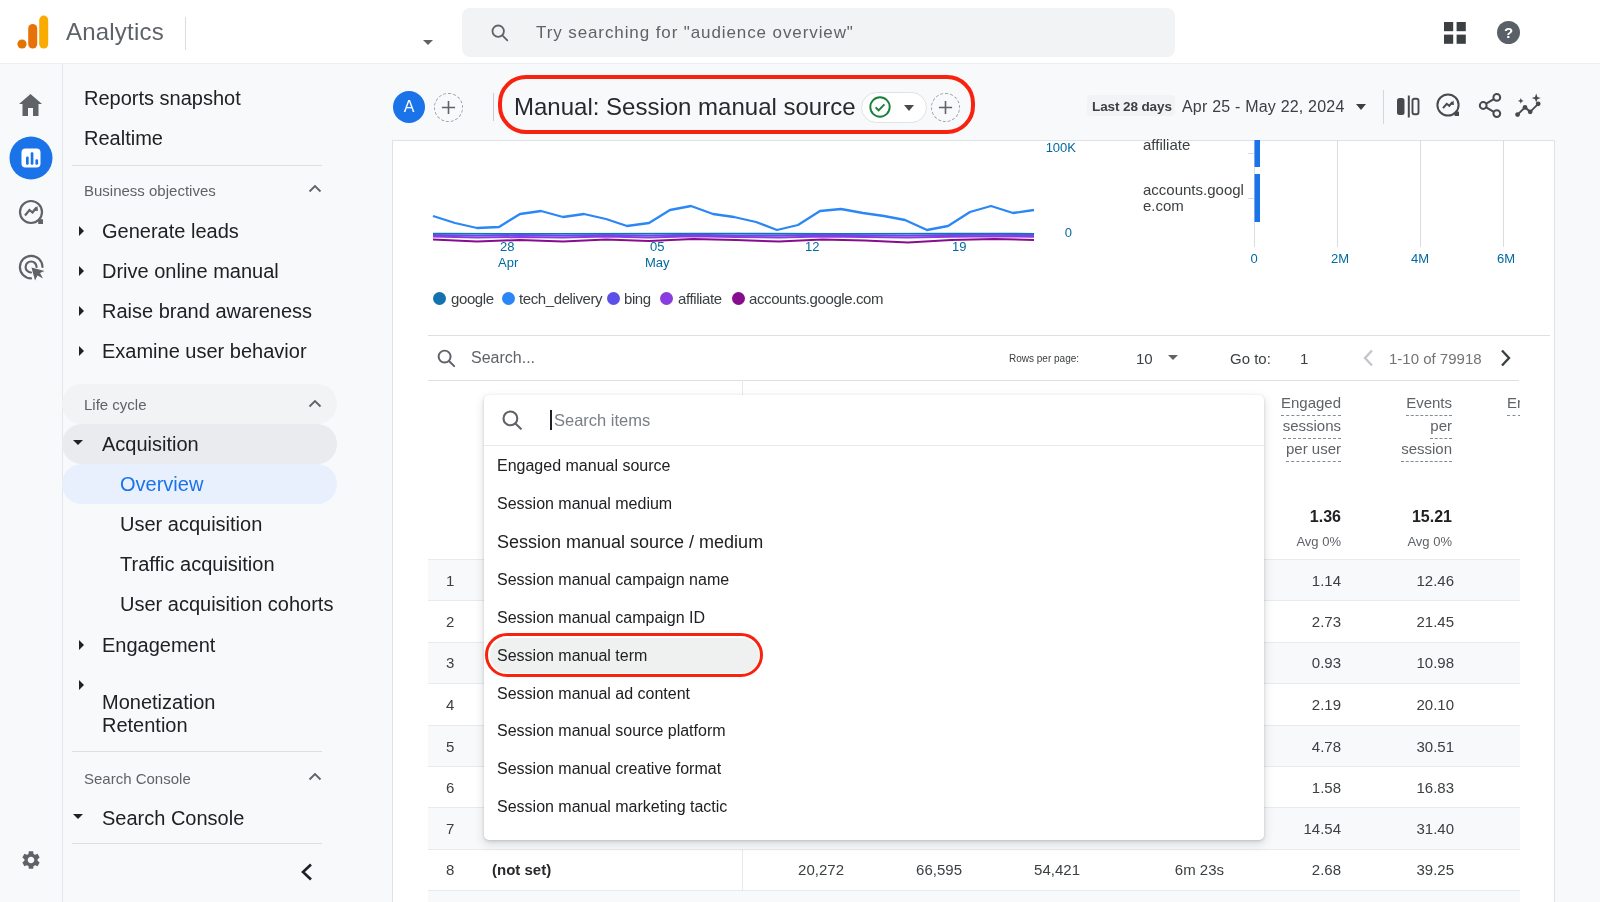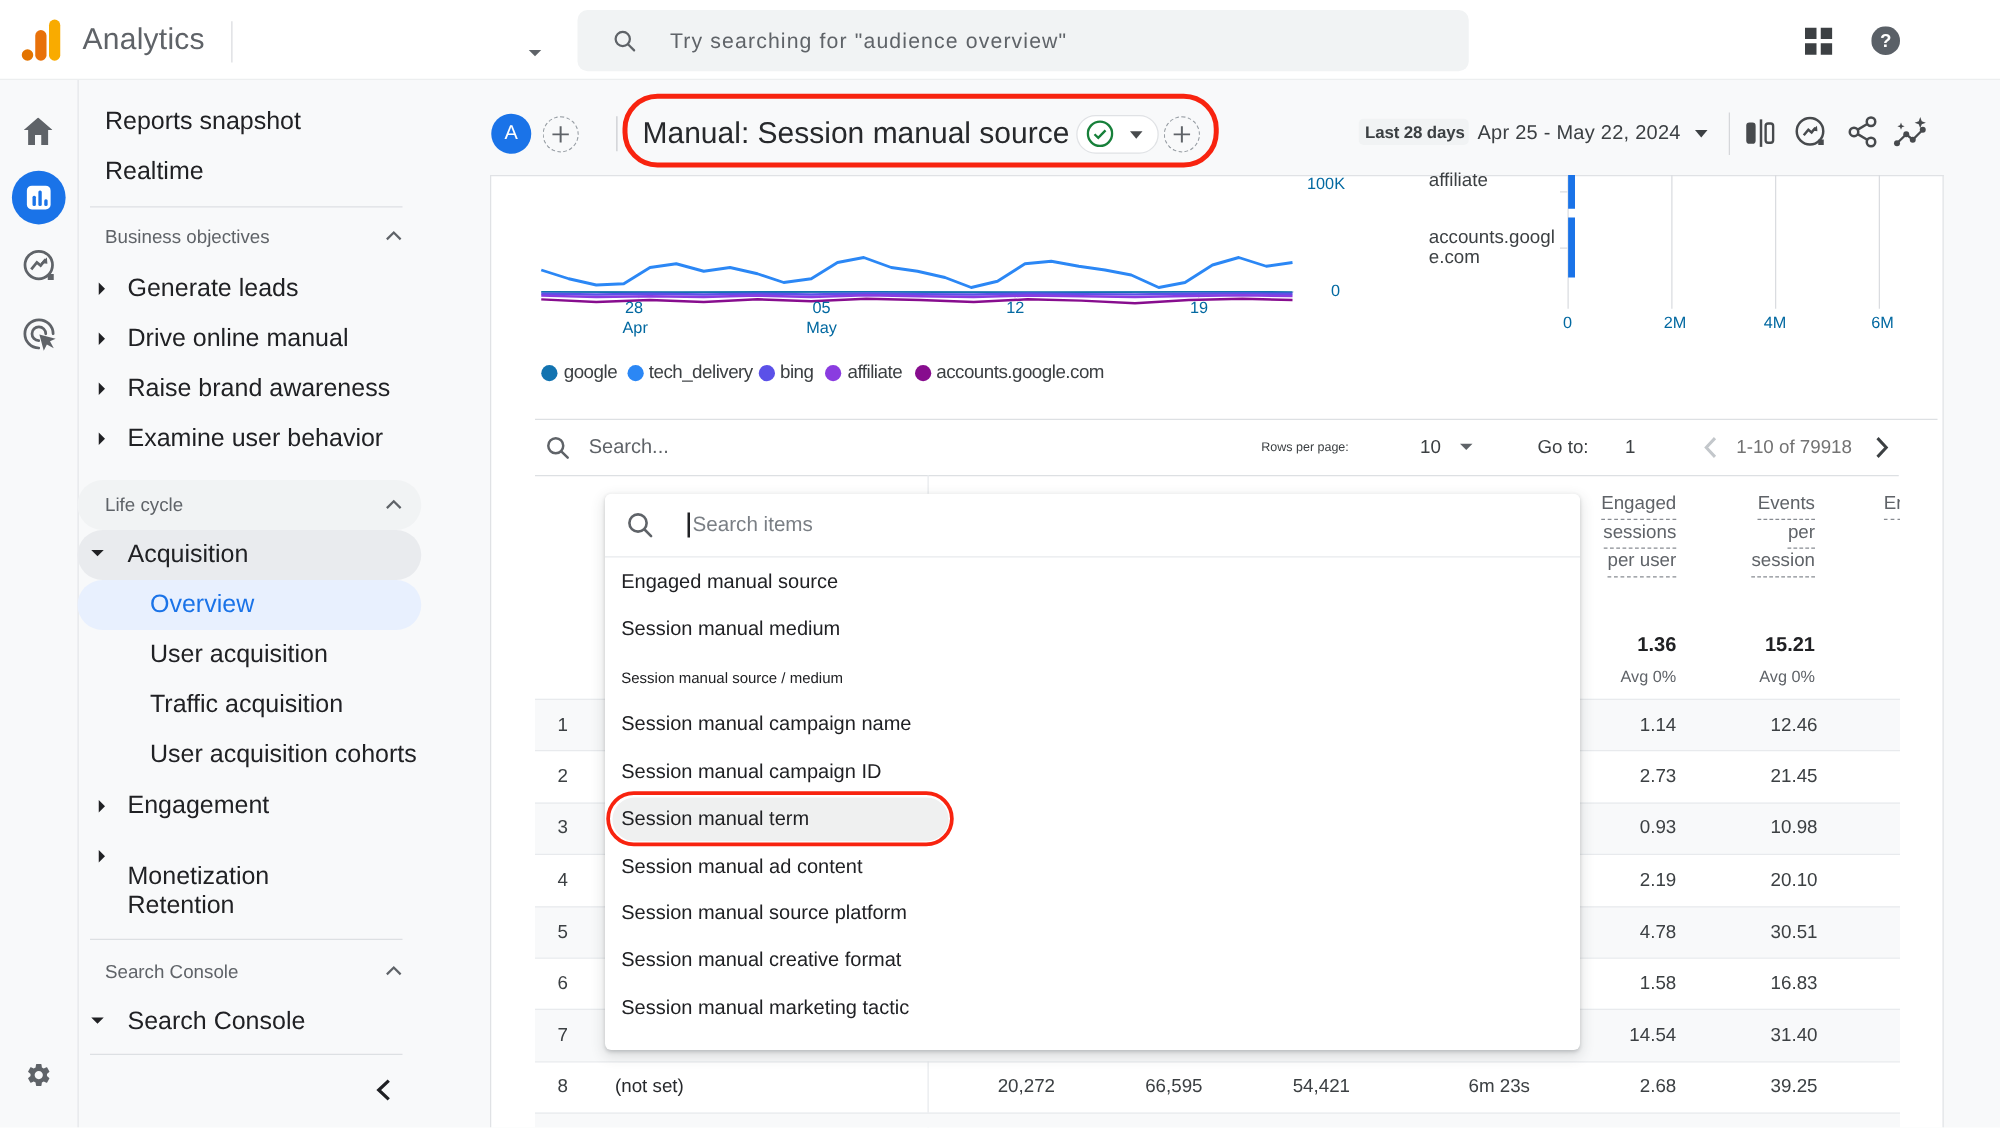--- a/index.html
+++ b/index.html
@@ -326,7 +326,7 @@
 <div class="abs" style="left:490px;top:638px;width:269px;height:35px;border-radius:17.5px;background:#eff0f0;z-index:6"></div>
 <div class="abs cy popitem" style="left:497px;top:466px;z-index:6;font-size:16px">Engaged manual source</div>
 <div class="abs cy popitem" style="left:497px;top:504px;z-index:6;font-size:16px">Session manual medium</div>
-<div class="abs cy popitem" style="left:497px;top:542px;z-index:6;font-size:12px">Session manual source / medium</div>
+<div class="abs cy popitem" style="left:497px;top:542px;z-index:6;font-size:18px">Session manual source / medium</div>
 <div class="abs cy popitem" style="left:497px;top:580px;z-index:6;font-size:16px">Session manual campaign name</div>
 <div class="abs cy popitem" style="left:497px;top:618px;z-index:6;font-size:16px">Session manual campaign ID</div>
 <div class="abs cy popitem" style="left:497px;top:656px;z-index:6;font-size:16px">Session manual term</div>

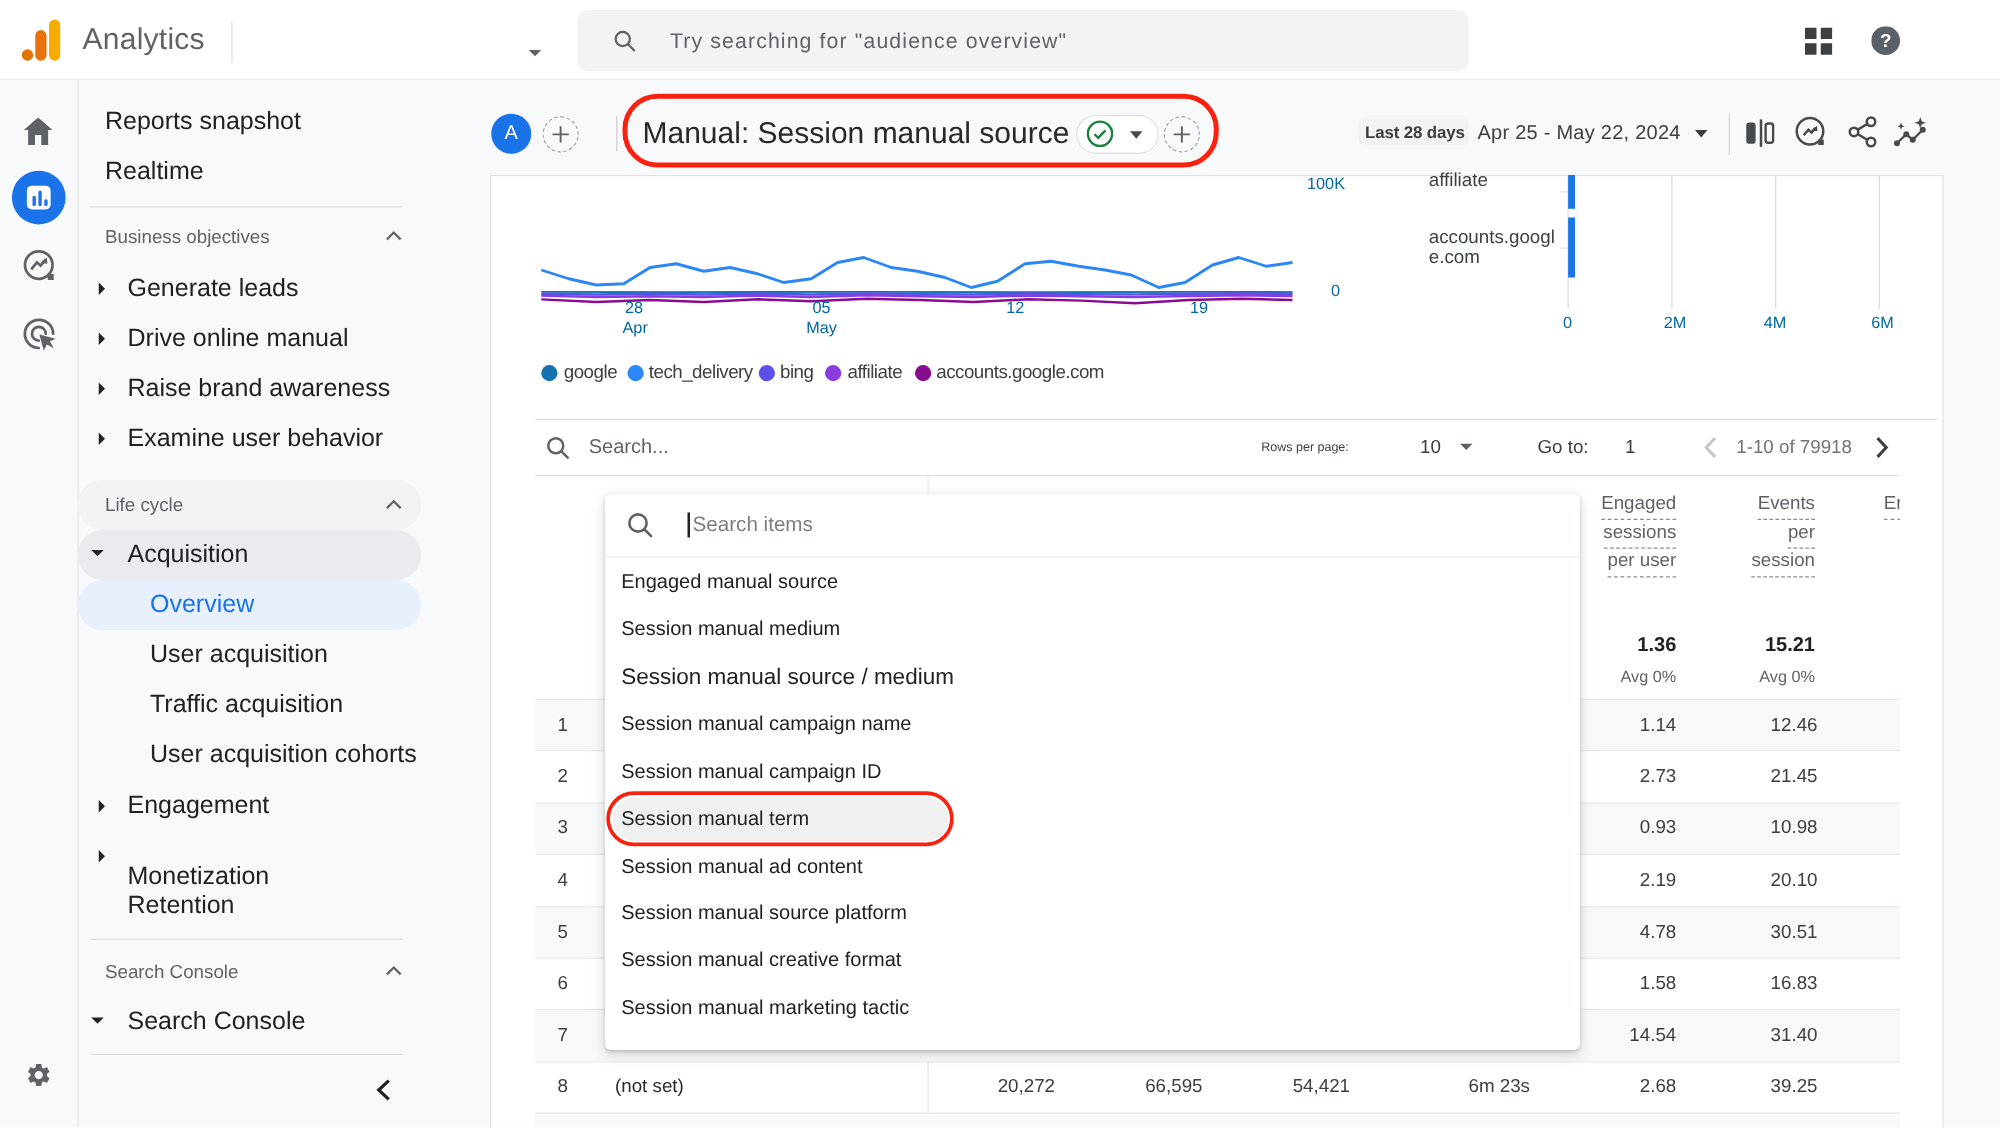--- a/index.html
+++ b/index.html
@@ -307,7 +307,7 @@
 <div class="abs rv cy" style="right:146px;top:787px">16.83</div>
 <div class="abs rv cy" style="right:259px;top:828px">14.54</div>
 <div class="abs rv cy" style="right:146px;top:828px">31.40</div>
-<div class="abs cy" style="left:492px;top:869px;font-size:15px;font-weight:normal;color:#27292c">(not set)</div>
+<div class="abs cy" style="left:492px;top:869px;font-size:15px;font-weight:bold;color:#27292c">(not set)</div>
 <div class="abs rv cy" style="right:756px;top:869px">20,272</div>
 <div class="abs rv cy" style="right:638px;top:869px">66,595</div>
 <div class="abs rv cy" style="right:520px;top:869px">54,421</div>

